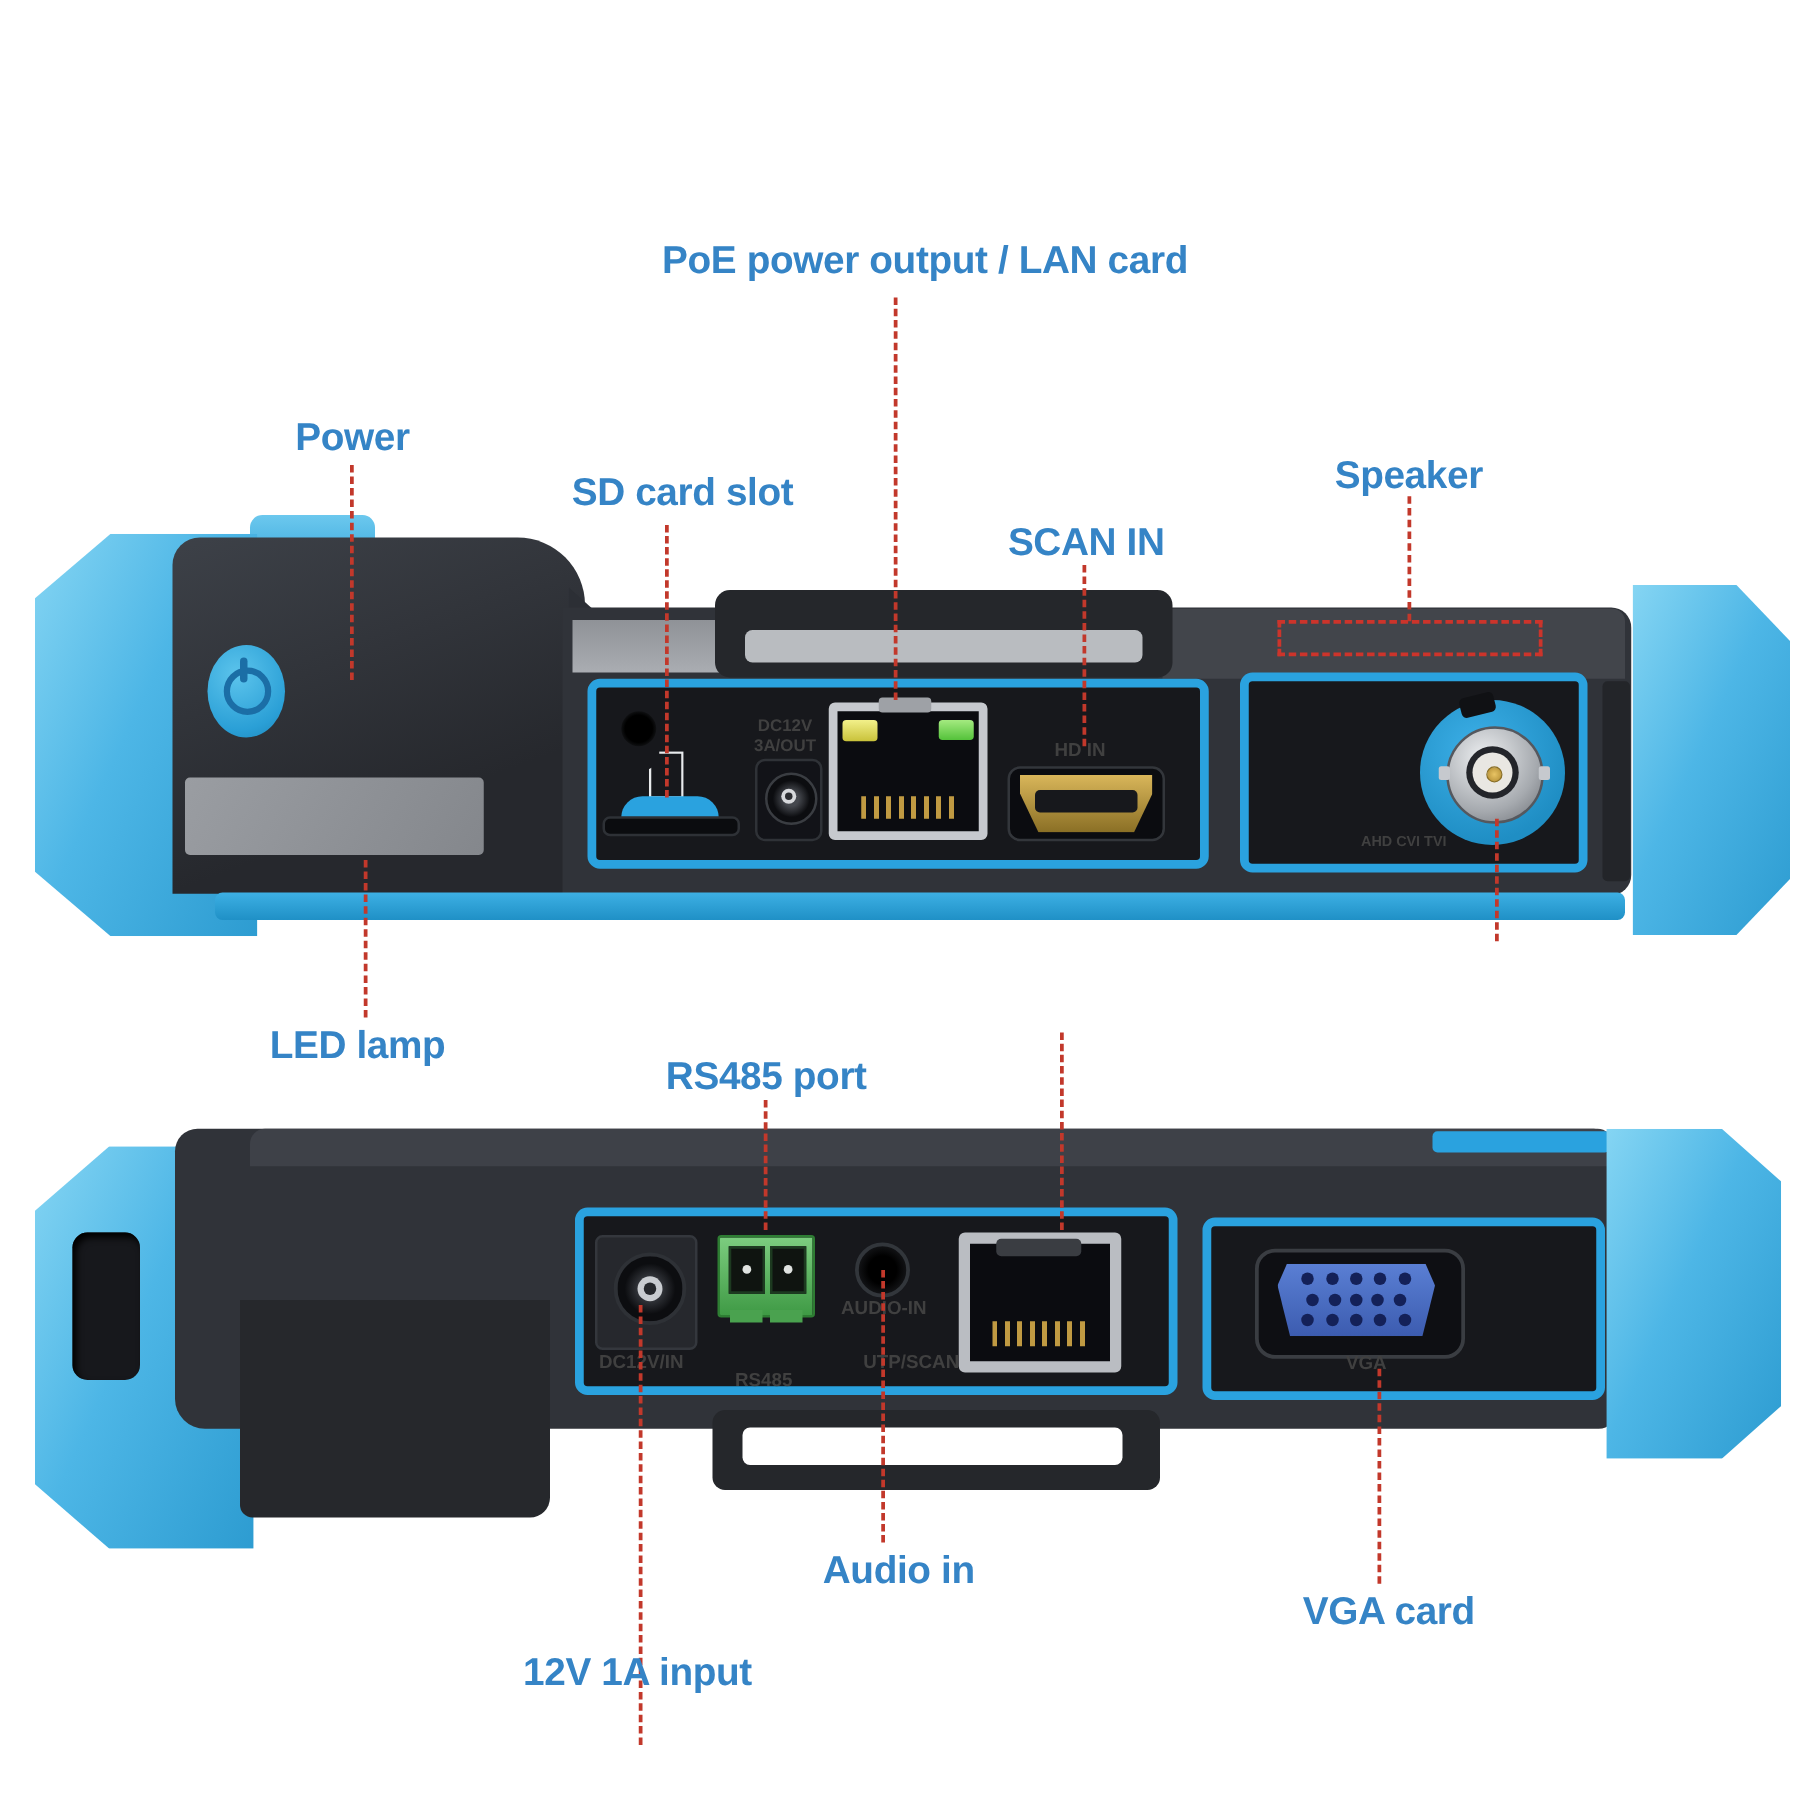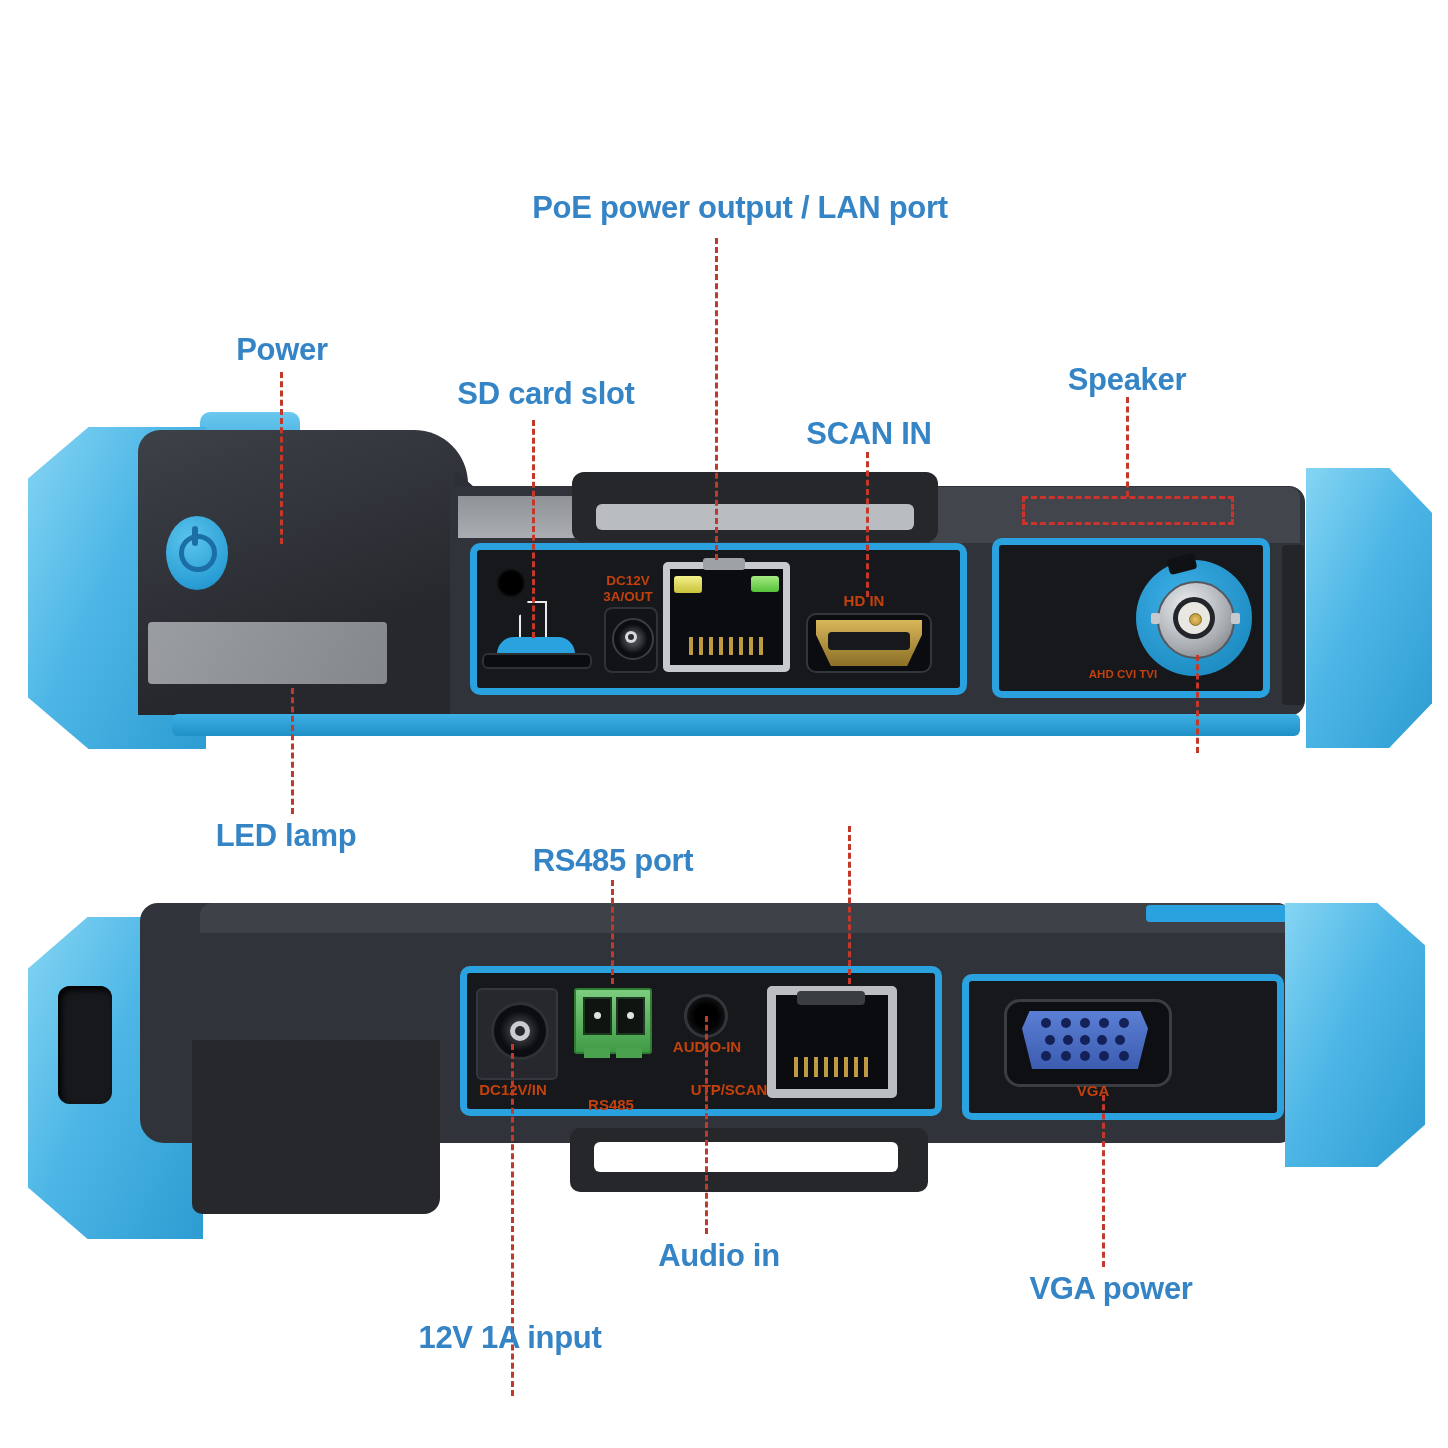--- a/index.html
+++ b/index.html
@@ -244,7 +244,7 @@
   <div class="leader" style="left:1102px;top:1095px;height:172px;"></div>
   <div class="leader" style="left:511px;top:1044px;height:352px;"></div>
 
-  <div class="callout" style="left:740px;top:190px;">PoE power output / LAN port</div>
+  <div class="callout" style="left:740px;top:190px;">PoE power output / LAN card</div>
   <div class="callout" style="left:282px;top:332px;text-align:center;">Power</div>
   <div class="callout" style="left:546px;top:376px;">SD card slot</div>
   <div class="callout" style="left:869px;top:416px;">SCAN IN</div>

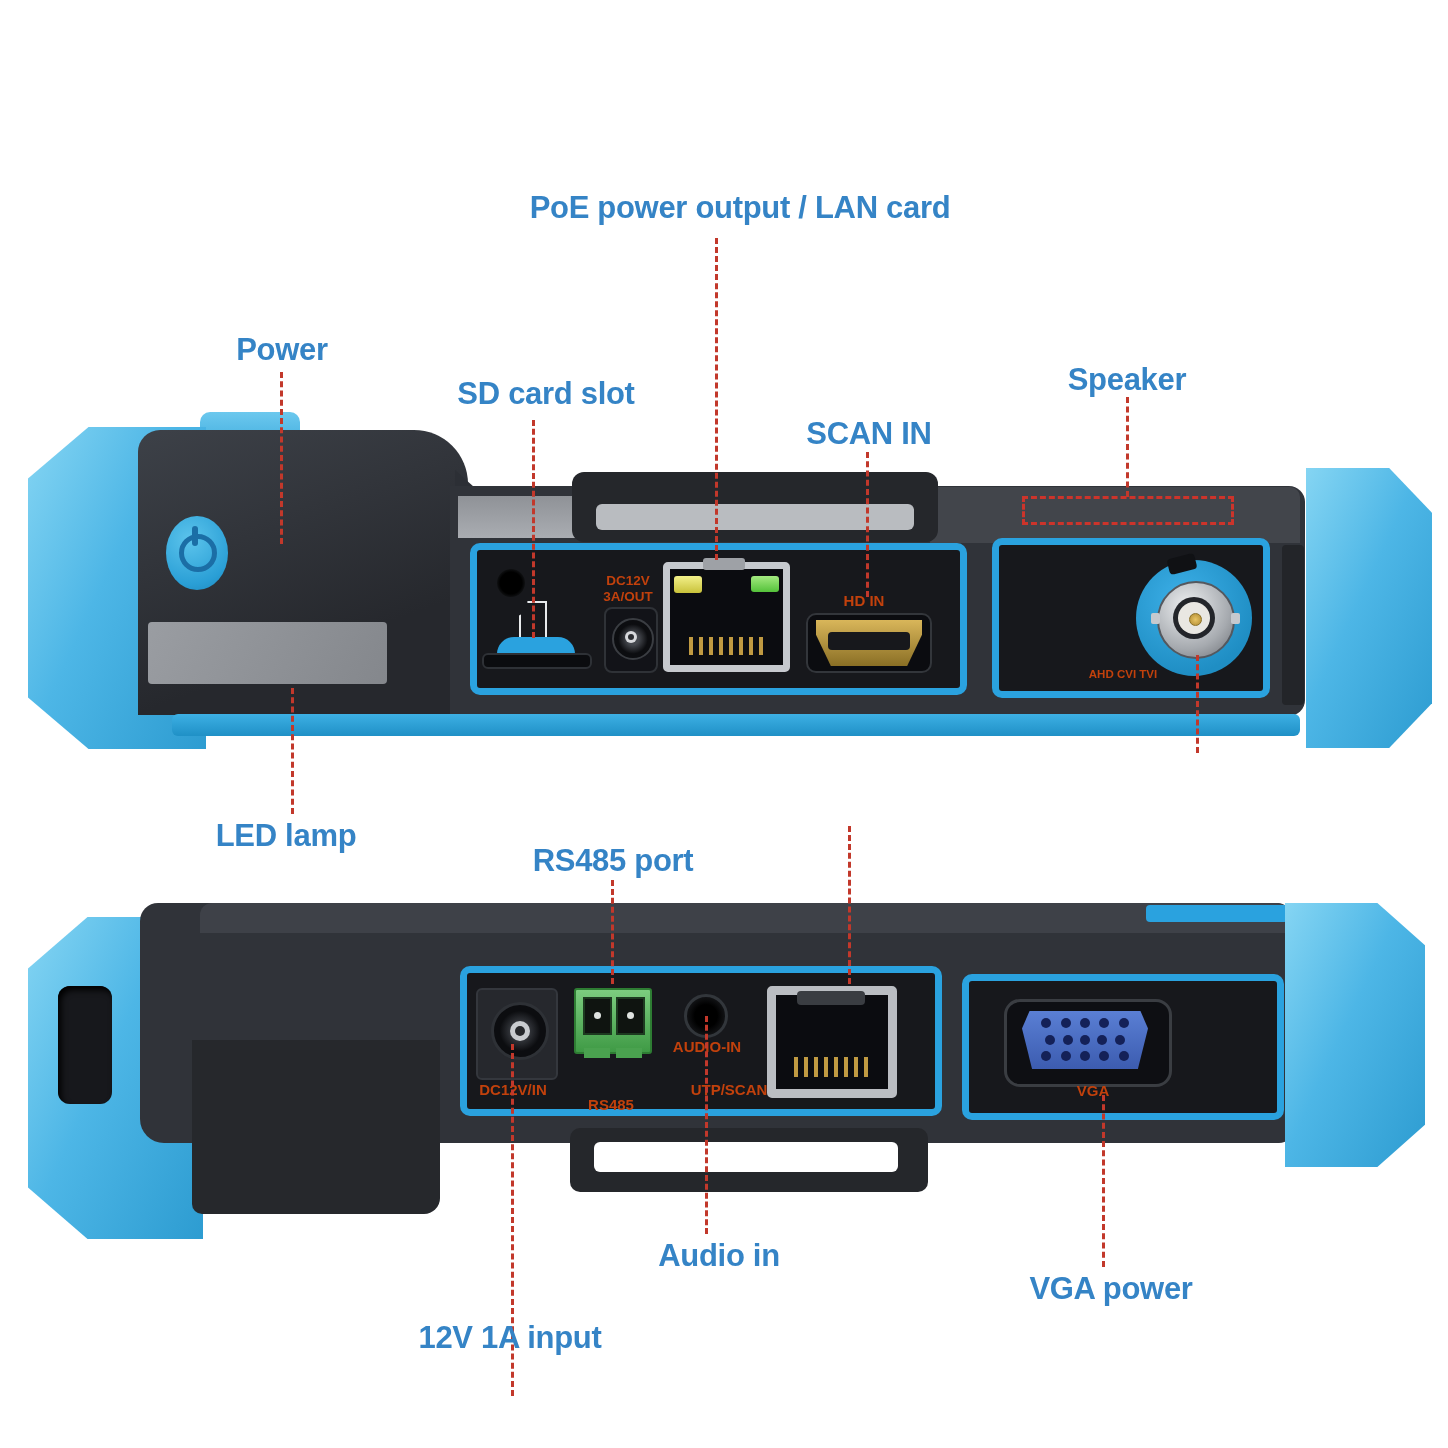--- a/index.html
+++ b/index.html
@@ -18,7 +18,7 @@
   .bumpL{clip-path:polygon(34% 0,100% 0,100% 100%,34% 100%,0 84%,0 16%);}
   .bumpR{clip-path:polygon(0 0,66% 0,100% 16%,100% 84%,66% 100%,0 100%);}
   .panel{position:absolute;background:#17181c;border:7px solid #2AA2DF;border-radius:10px;}
-  .plabel{position:absolute;transform:translateX(-50%);color:#c2410c;font-weight:bold;
+  .plabel{position:absolute;transform:translateX(-50%);color:#404040;font-weight:bold;
           font-size:15px;white-space:nowrap;}
   .pre{white-space:pre-line;text-align:center;line-height:1.15;font-size:13.5px;}
   .circ{border-radius:50%;position:absolute;}

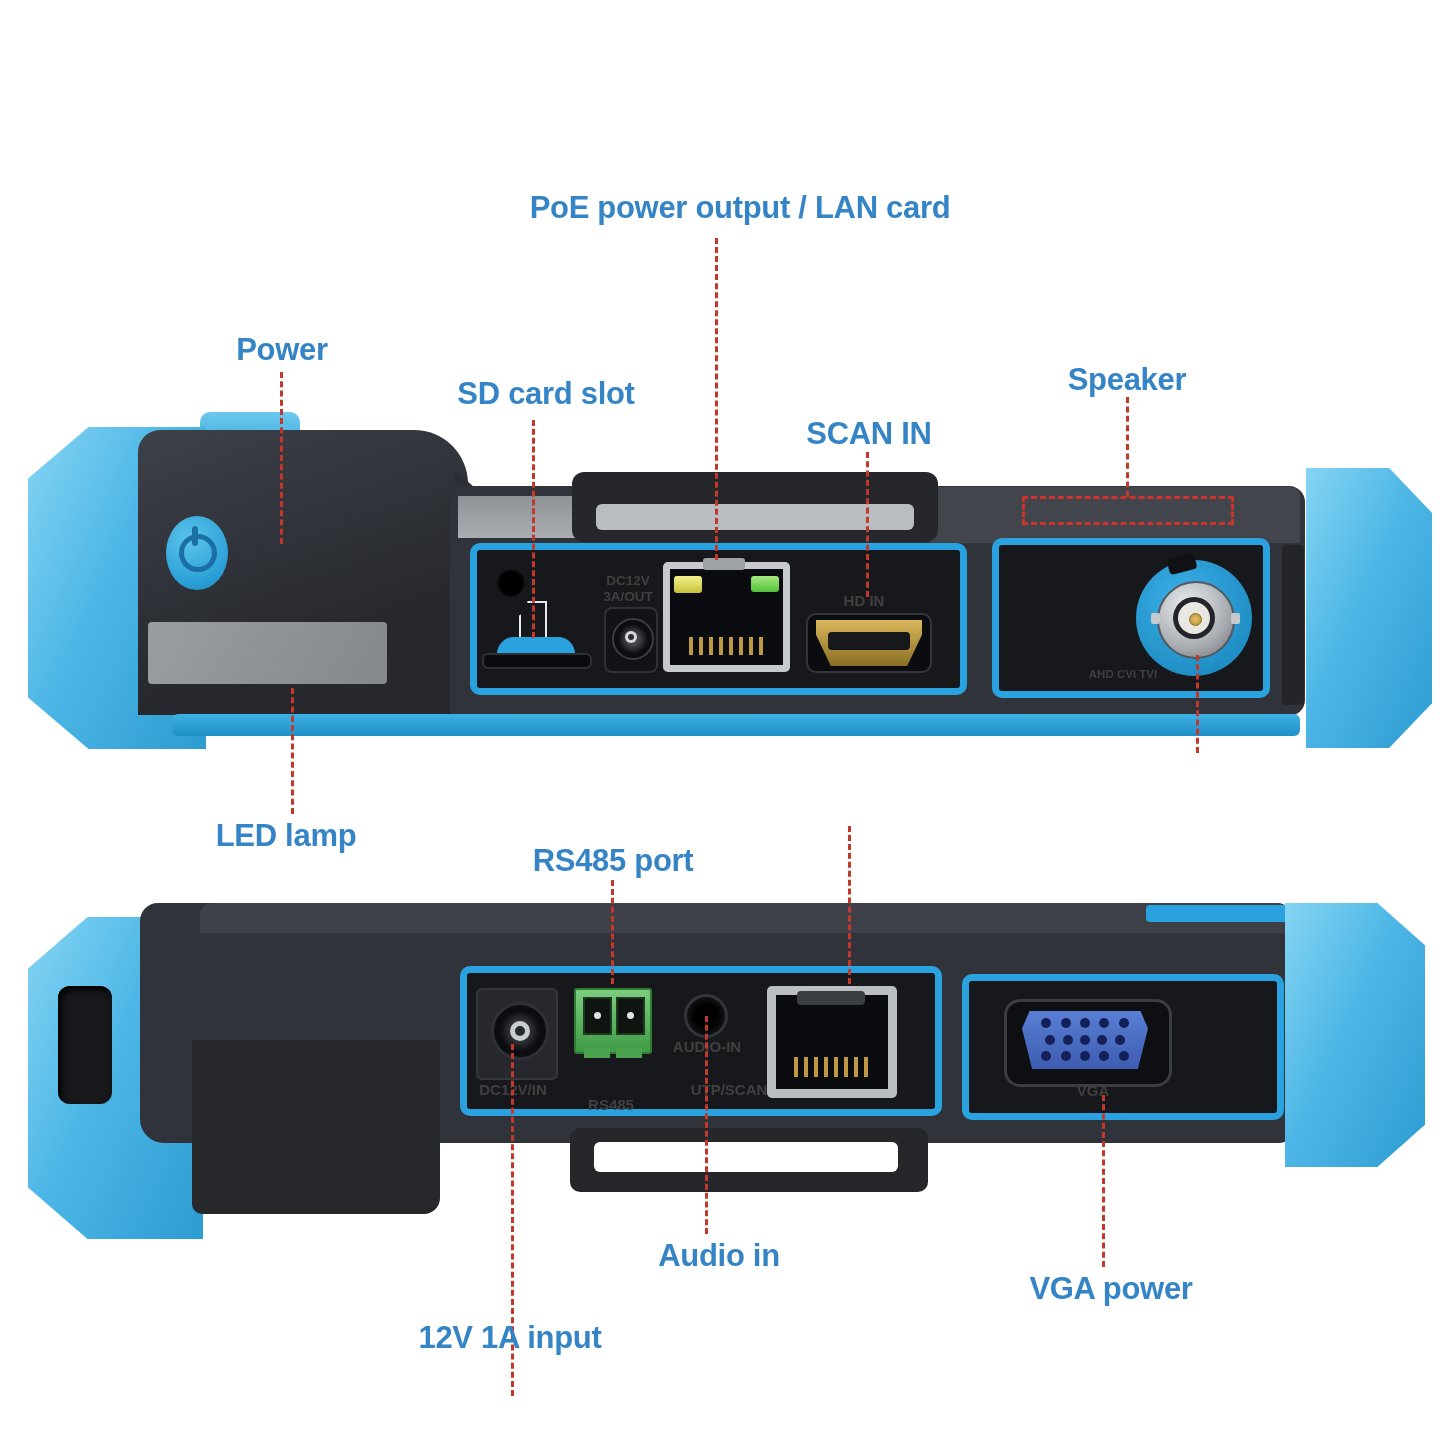--- a/index.html
+++ b/index.html
@@ -252,7 +252,7 @@
   <div class="callout" style="left:286px;top:818px;">LED lamp</div>
   <div class="callout" style="left:613px;top:843px;">RS485 port</div>
   <div class="callout" style="left:719px;top:1238px;">Audio in</div>
-  <div class="callout" style="left:1111px;top:1271px;">VGA power</div>
+  <div class="callout" style="left:1111px;top:1271px;">VGA card</div>
   <div class="callout" style="left:510px;top:1320px;">12V 1A input</div>
 
 </div>

